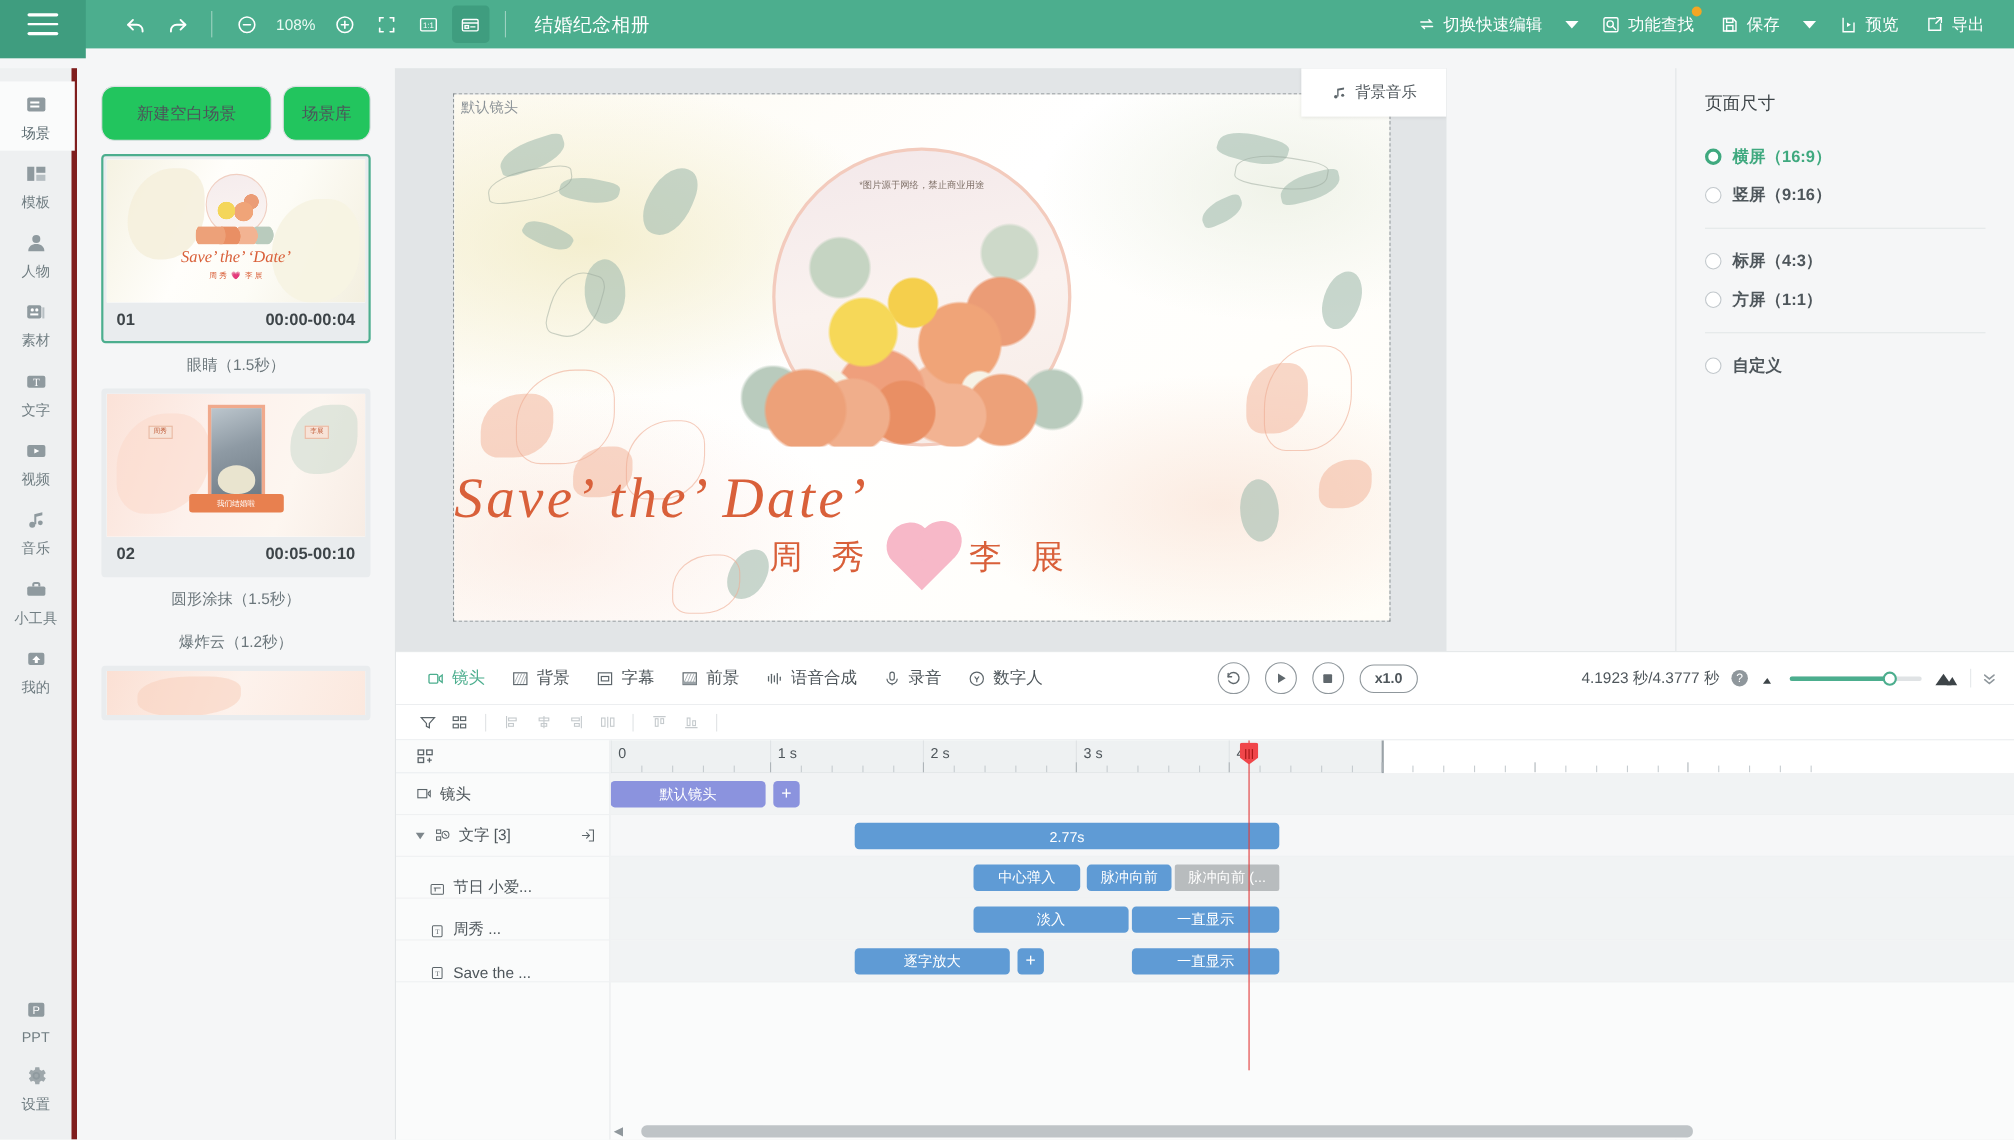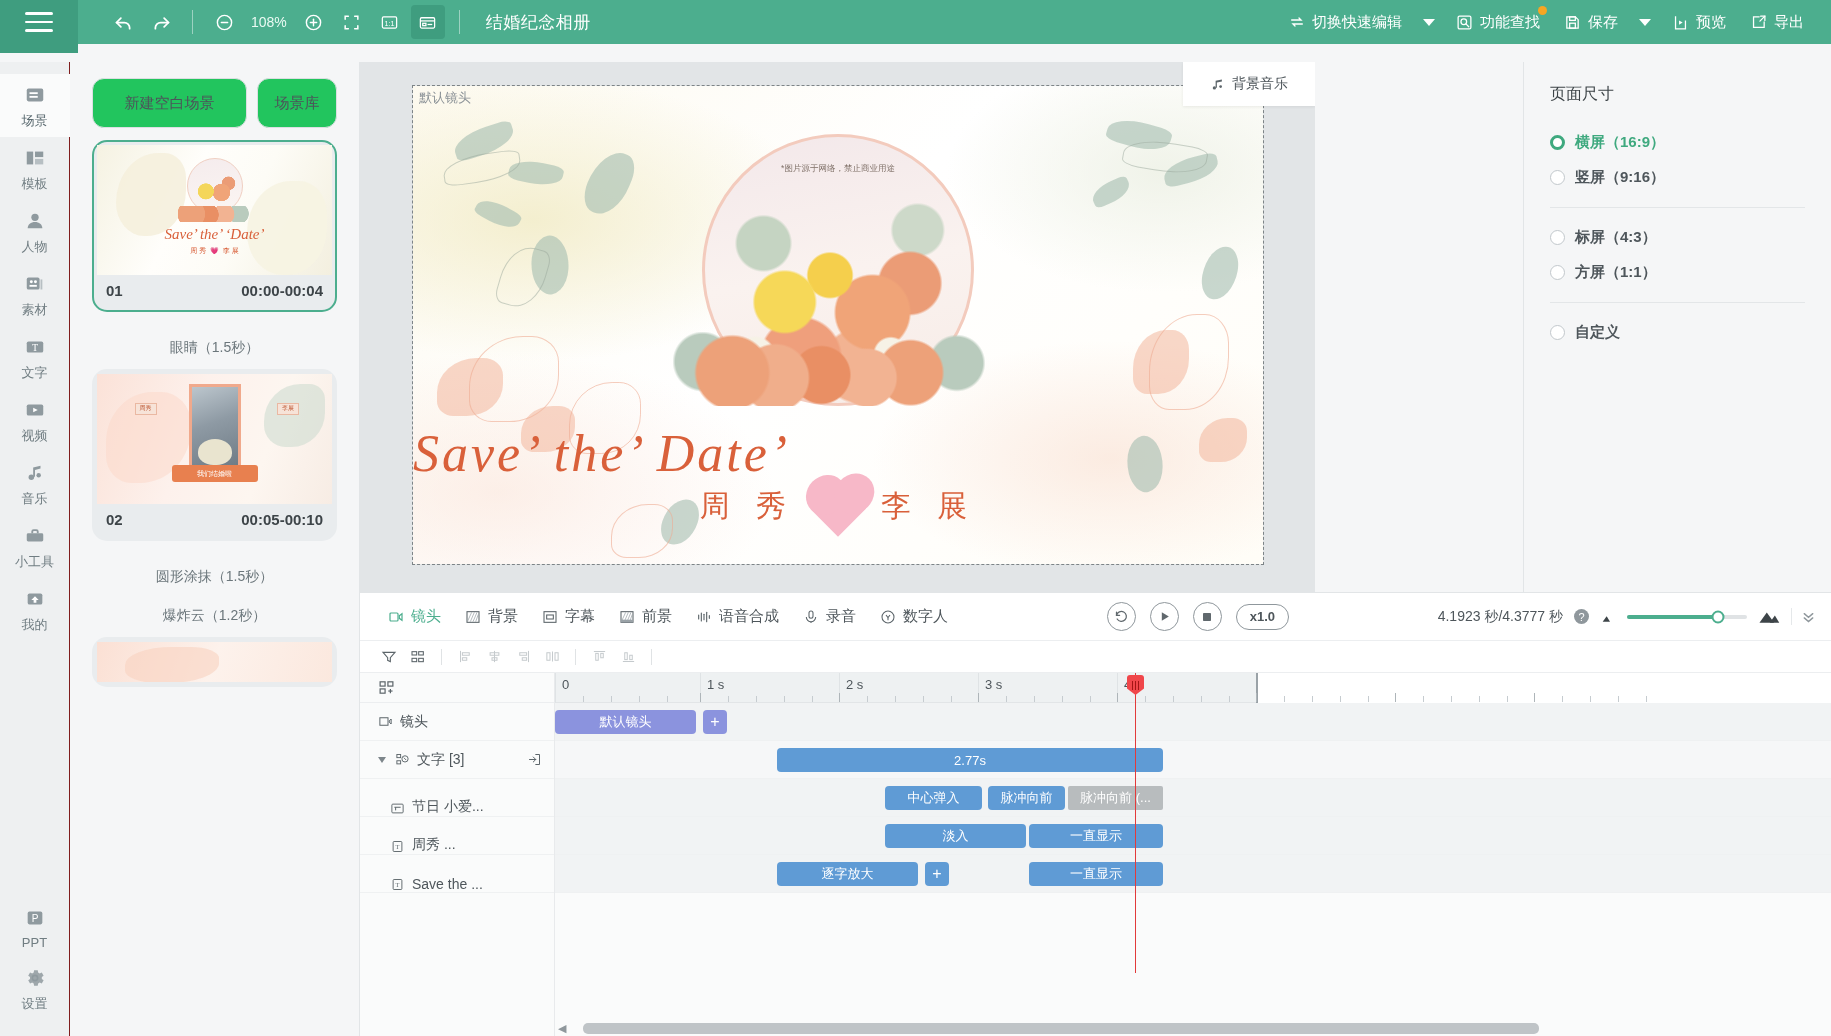--- a/index.html
+++ b/index.html
@@ -51,7 +51,7 @@
   
   .rail {
     position: absolute; top: 62px; left: 0; width: 70px; height: 974px;
-    background: #eef0f1; border-right: 1px solid #7f1d1d;
+    background: #eef0f1; border-right: 5px solid #7f1d1d;
     display: flex; flex-direction: column; align-items: center; padding-top: 12px;
   }
   .rail-item {

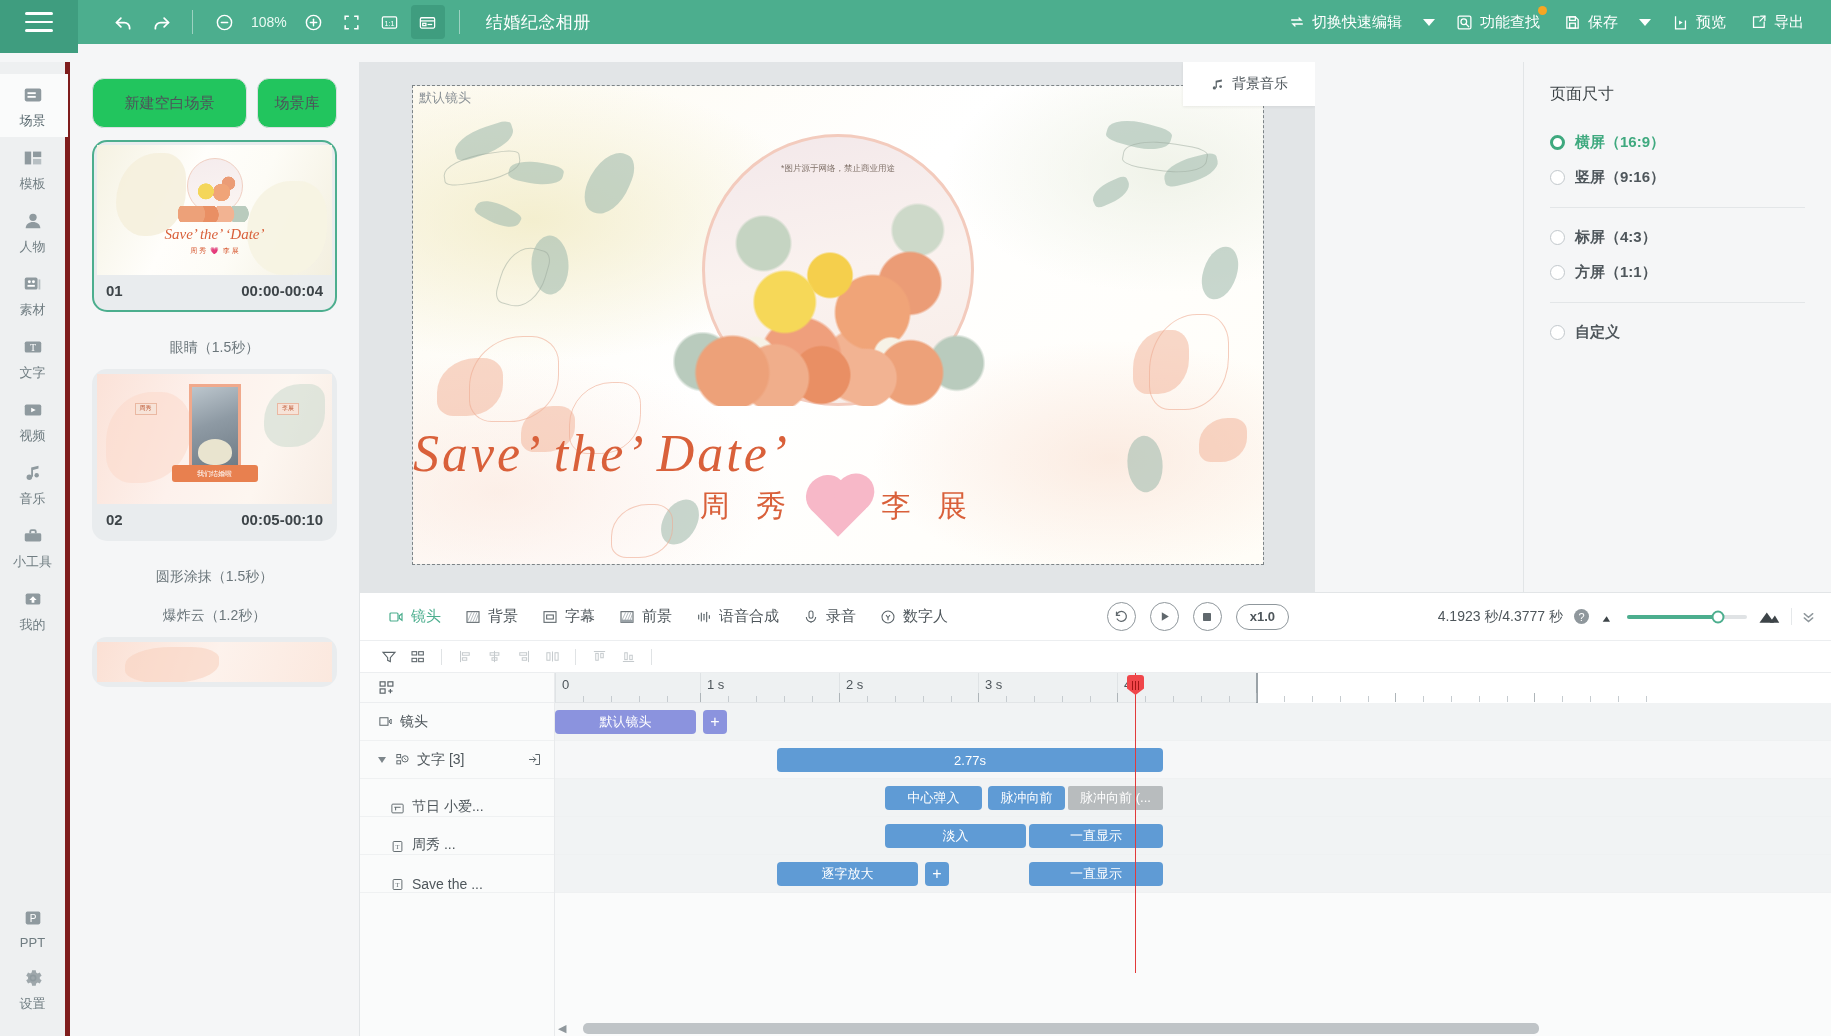--- a/index.html
+++ b/index.html
@@ -77,7 +77,7 @@
 
   .scene-list { padding: 0 22px; }
   .scene-card {
-    background: #e9ecee; border-radius: 15px; padding: 3px; margin-bottom: 18px;
+    background: #e9ecee; border-radius: 4px; padding: 3px; margin-bottom: 2px;
     border: 2px solid transparent; cursor: pointer;
   }
   .scene-card.selected { border-color: #4cae8e; }

